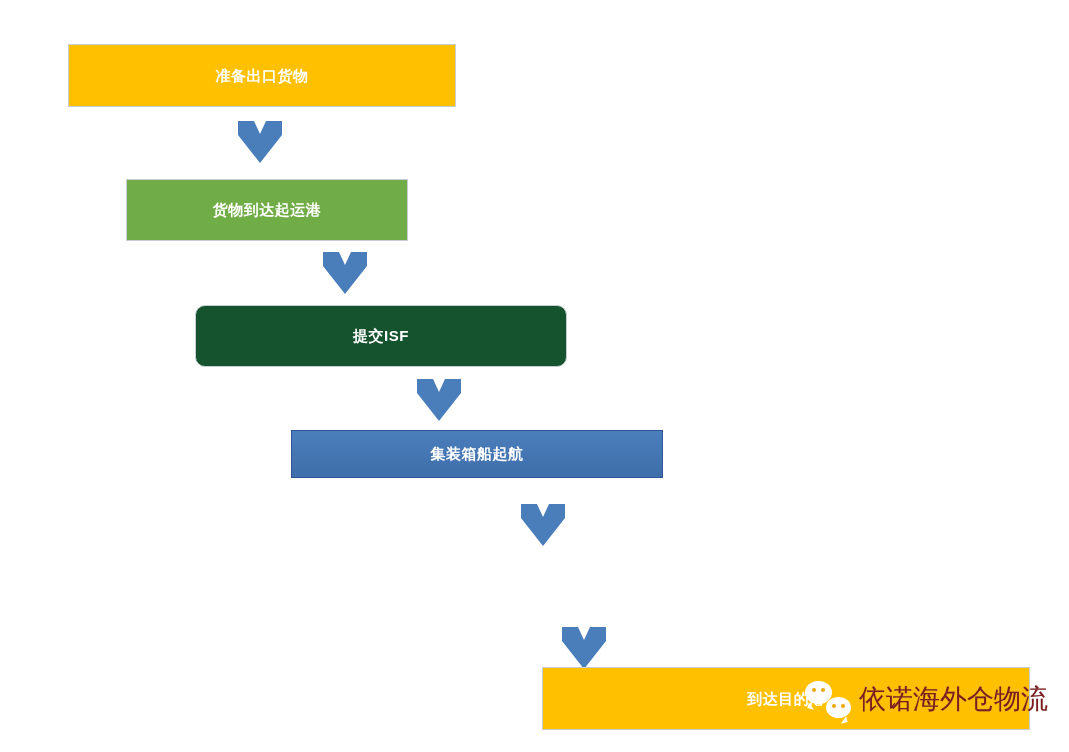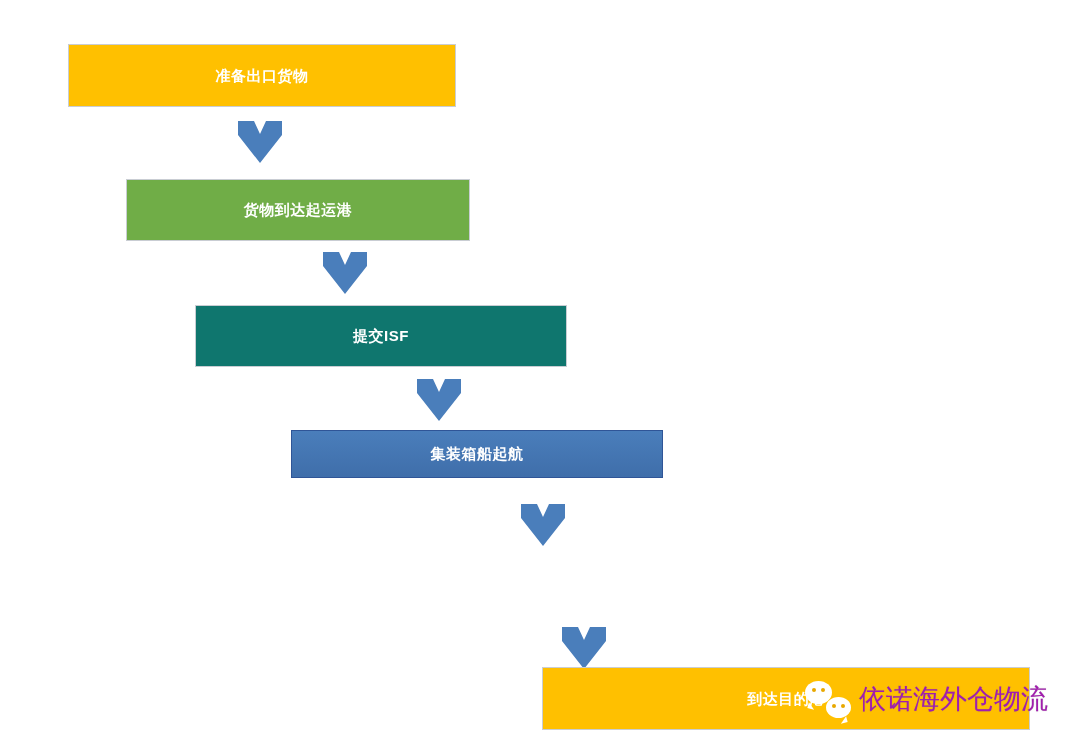--- a/index.html
+++ b/index.html
@@ -138,7 +138,7 @@
     </svg>
   </span>
 
-  <div class="flow-box green" style="left:126px; top:179px; width:344px; height:62px;">
+  <div class="flow-box green" style="left:126px; top:179px; width:282px; height:62px;">
     <span>货物到达起运港</span>
   </div>
 

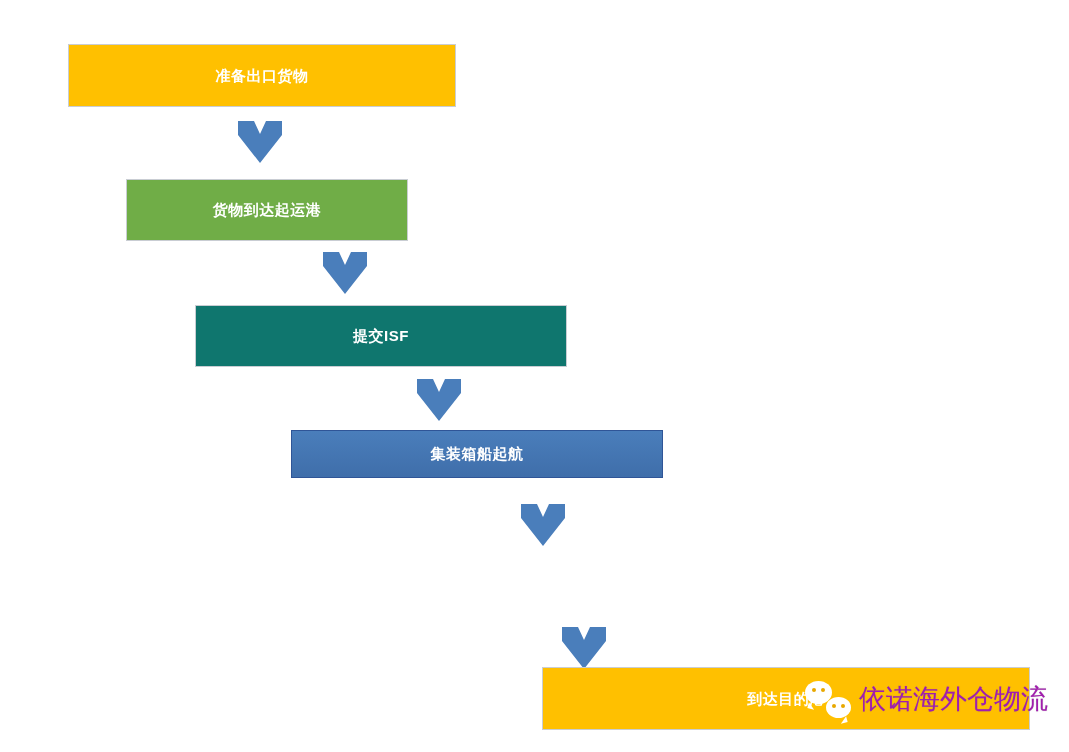--- a/index.html
+++ b/index.html
@@ -34,7 +34,7 @@
   }
   .flow-box.yellow  { background: #ffc000; }
   .flow-box.green   { background: #70ad47; }
-  .flow-box.orange  { background: #0f766e; }
+  .flow-box.orange  { background: #14532d; border-radius: 10px; }
   .flow-box.blue    {
     background: linear-gradient(180deg, #4a7ebb 0%, #3f6eaa 100%);
     border-color: #2f5597;

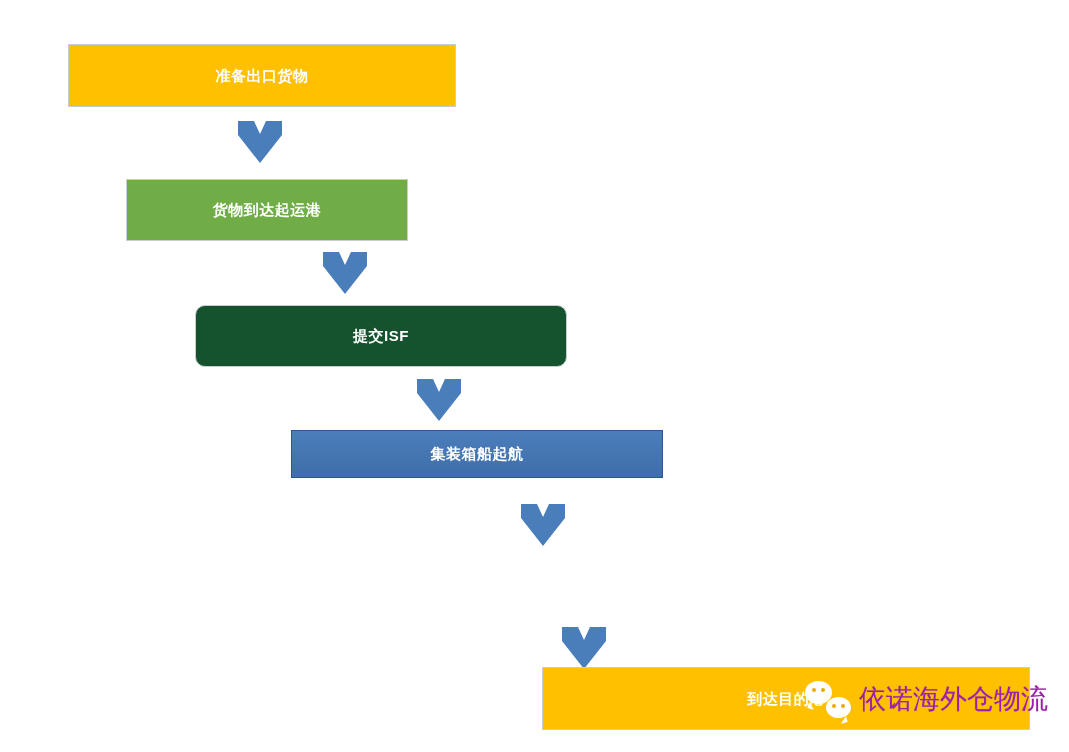--- a/index.html
+++ b/index.html
@@ -117,7 +117,7 @@
 
   .watermark-text {
     font-size: 27px;
-    color: #a21caf;
+    color: #7f1d1d;
     white-space: nowrap;
     font-weight: normal;
     text-shadow: 0 0 1px rgba(120,120,120,0.55);

